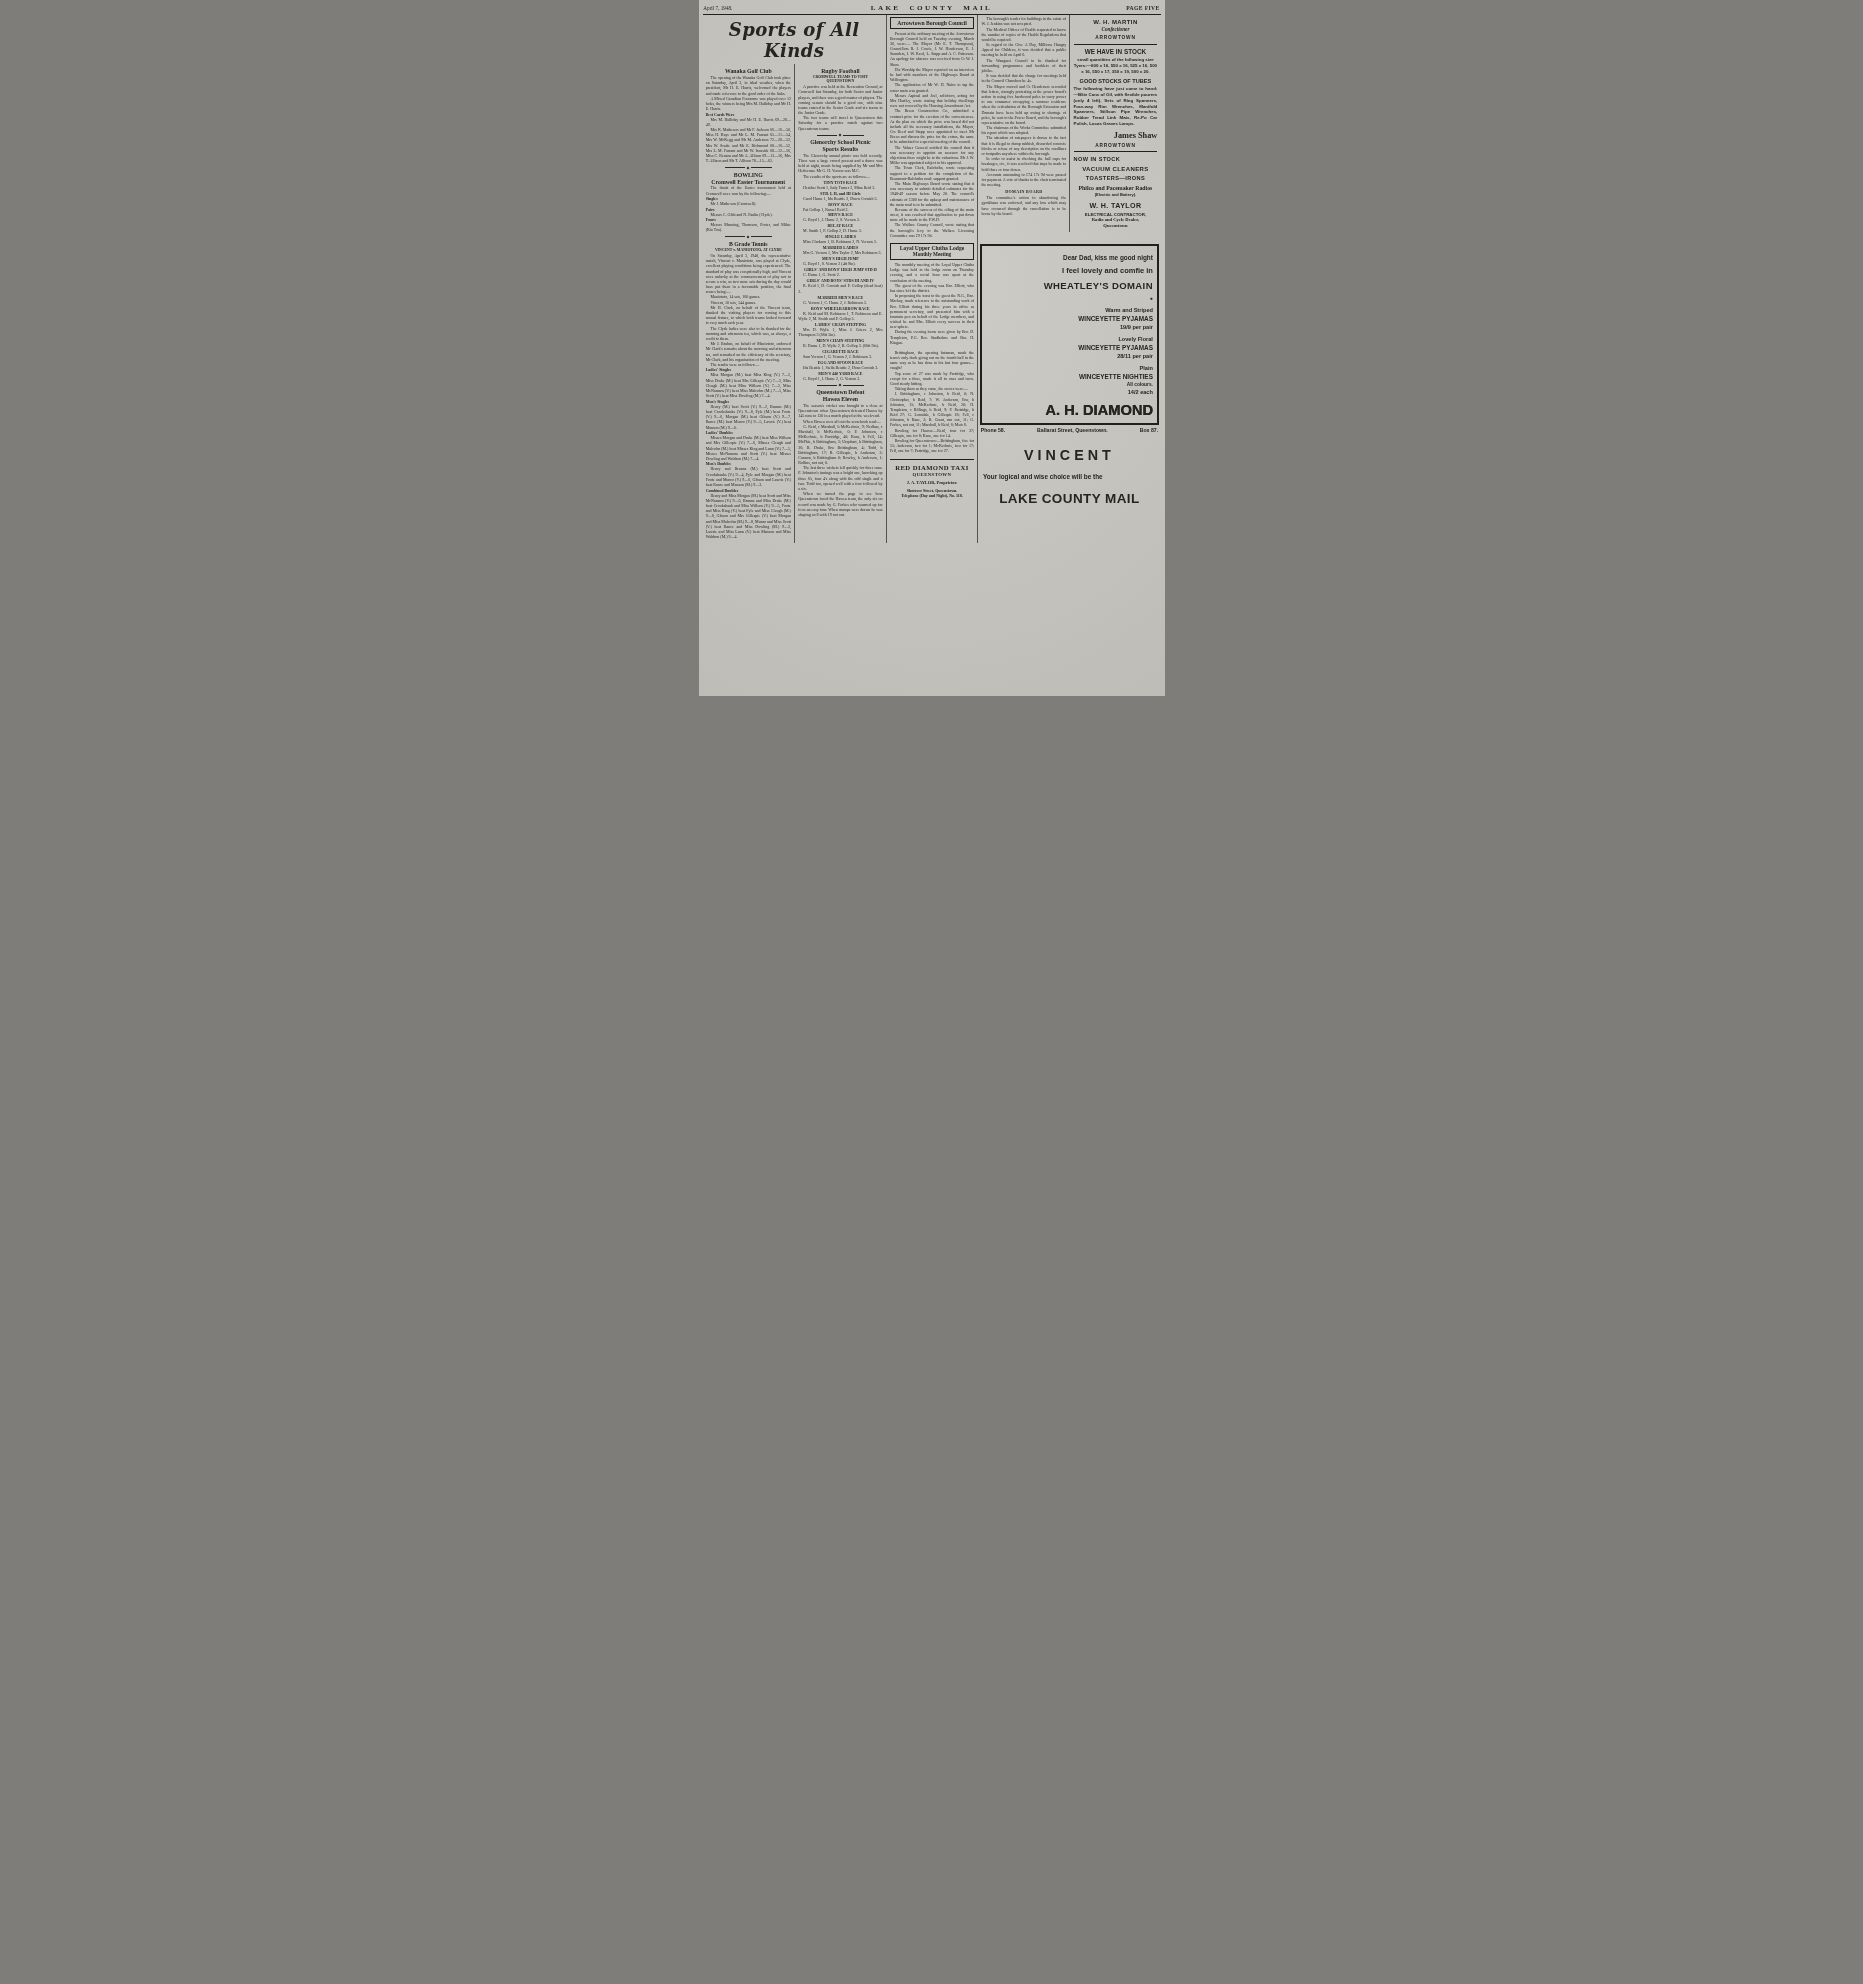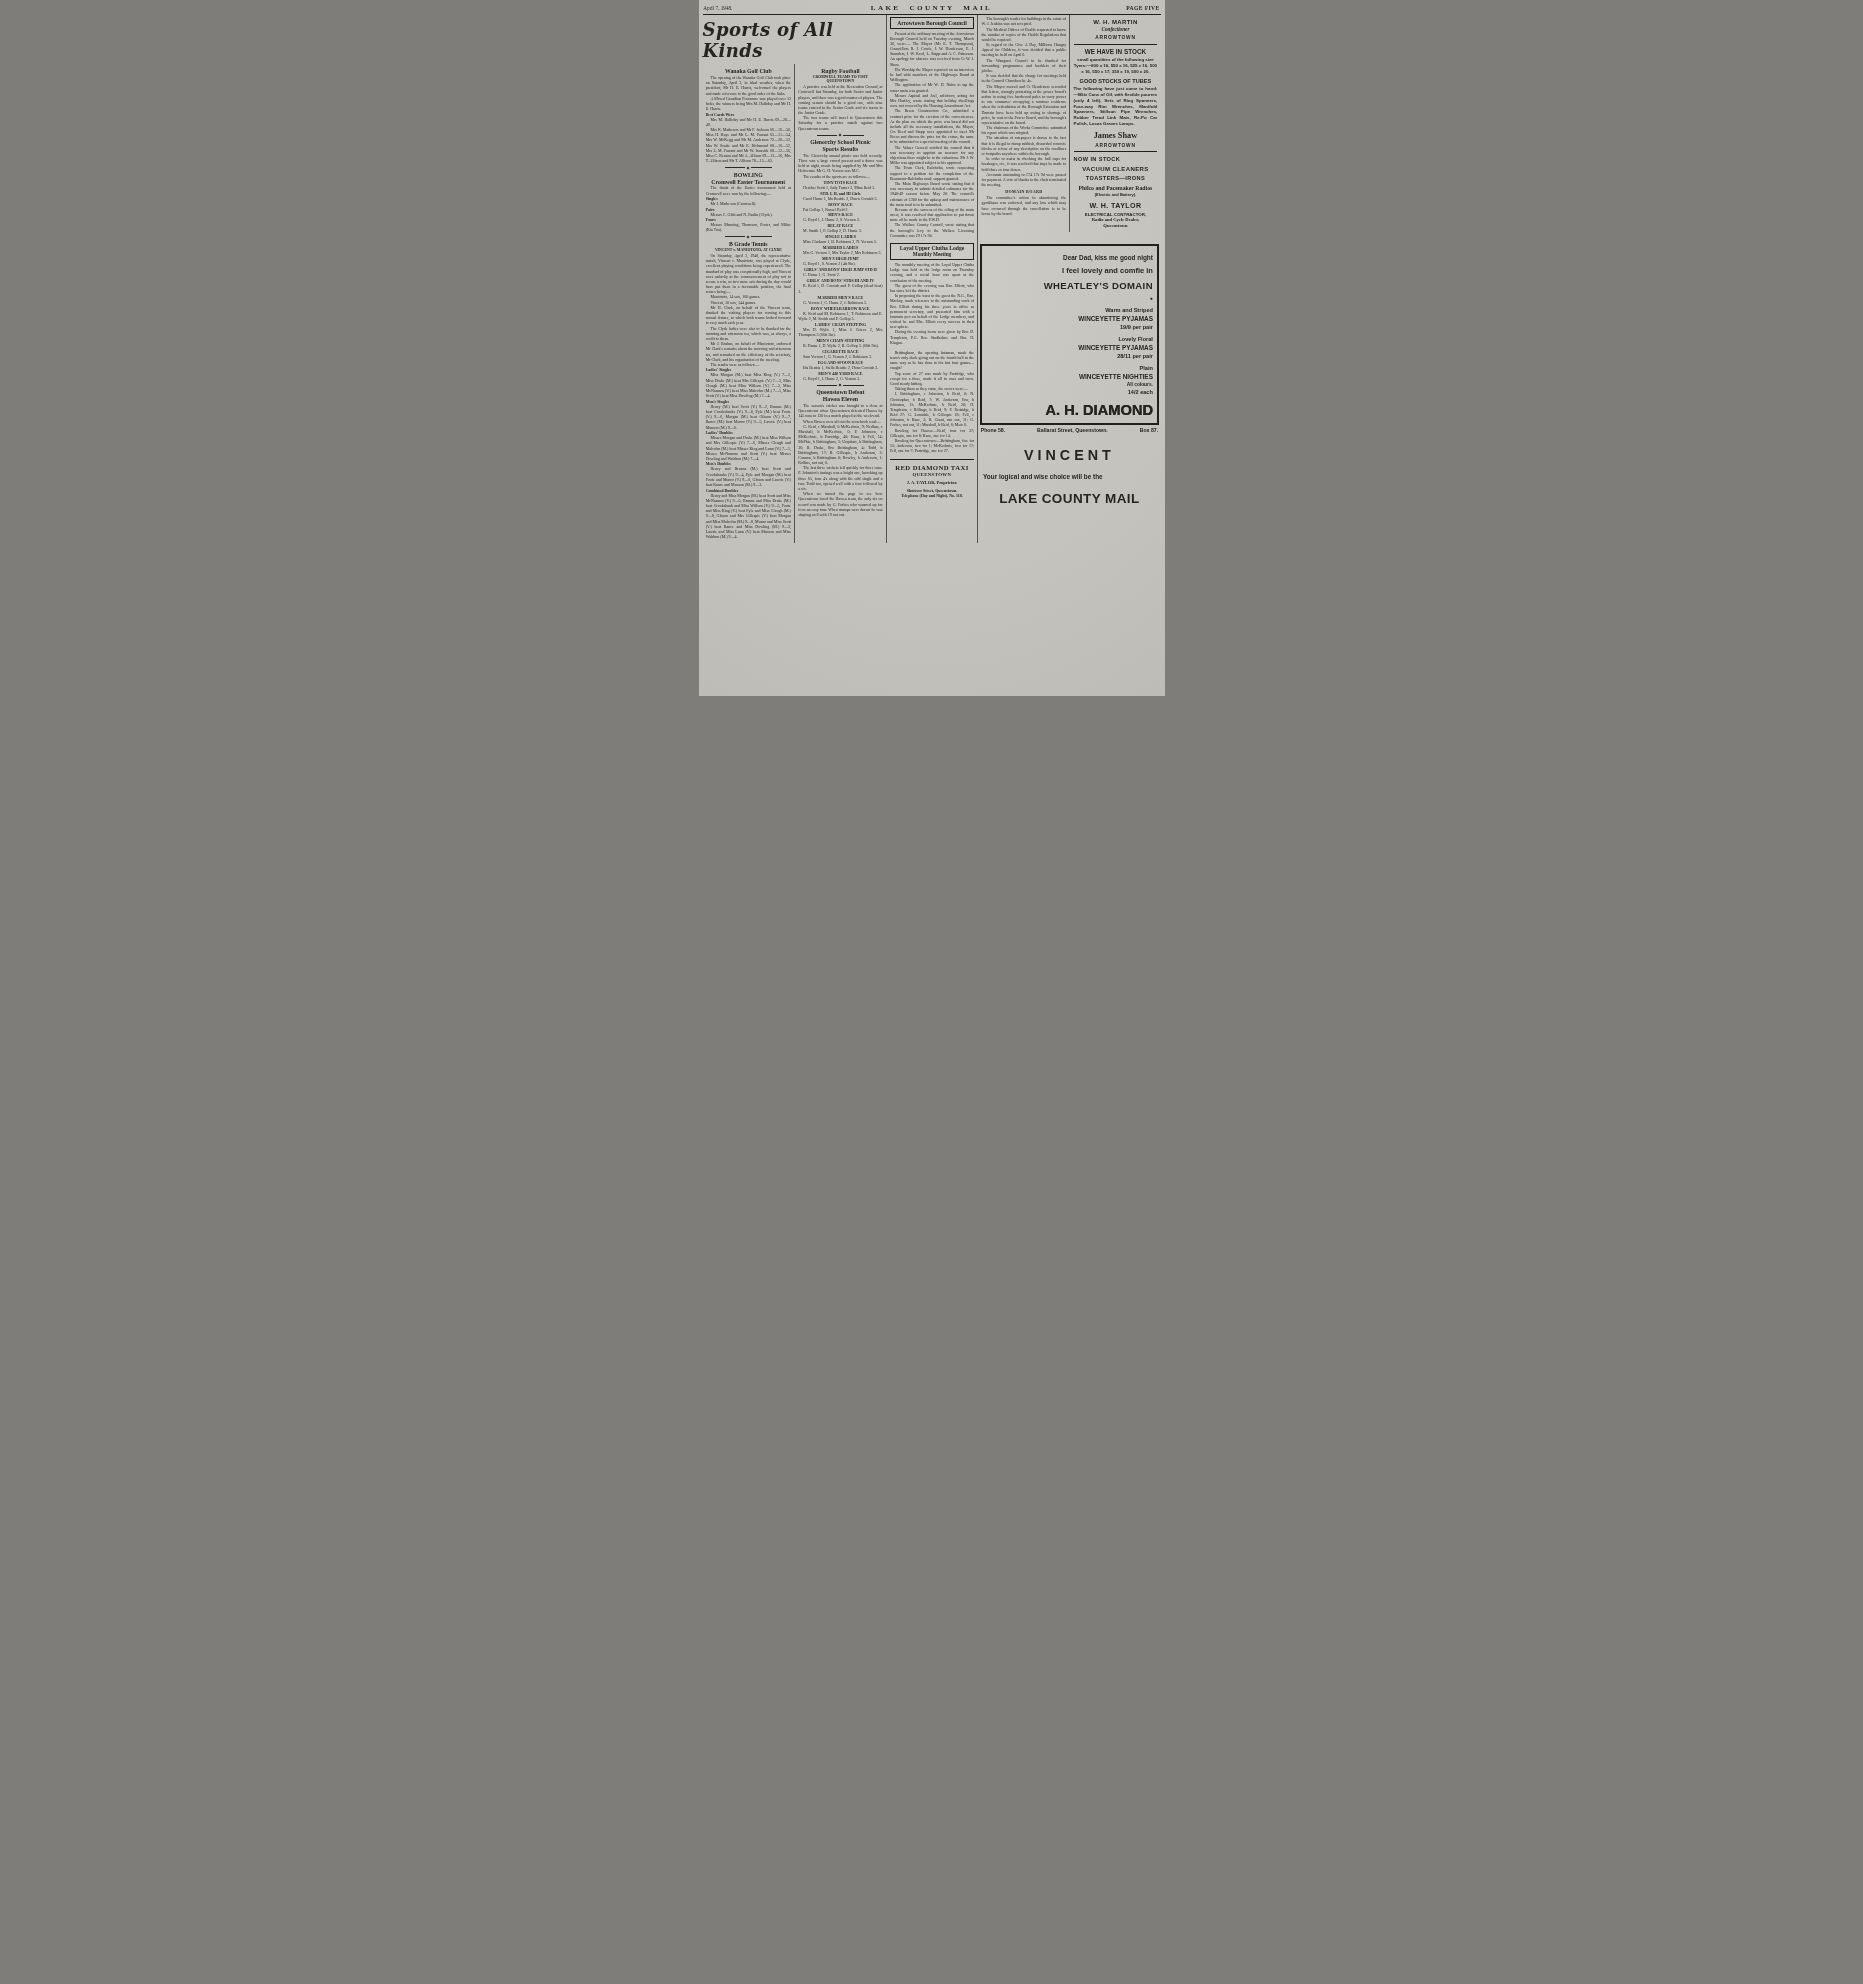--- a/index.html
+++ b/index.html
@@ -35,7 +35,7 @@
   
   .sports-banner {
     font-family: "DejaVu Serif", serif; font-style: italic; font-weight: bold;
-    font-size: 18px; padding: 4px 0 3.2px; letter-spacing: 0.4px;
+    font-size: 18px; text-align: center; padding: 4px 0 3.2px; letter-spacing: 0.4px;
   }
   
   p.para { font-size: 4px; line-height: 1.3; text-align: justify; text-indent: 4.8px; }

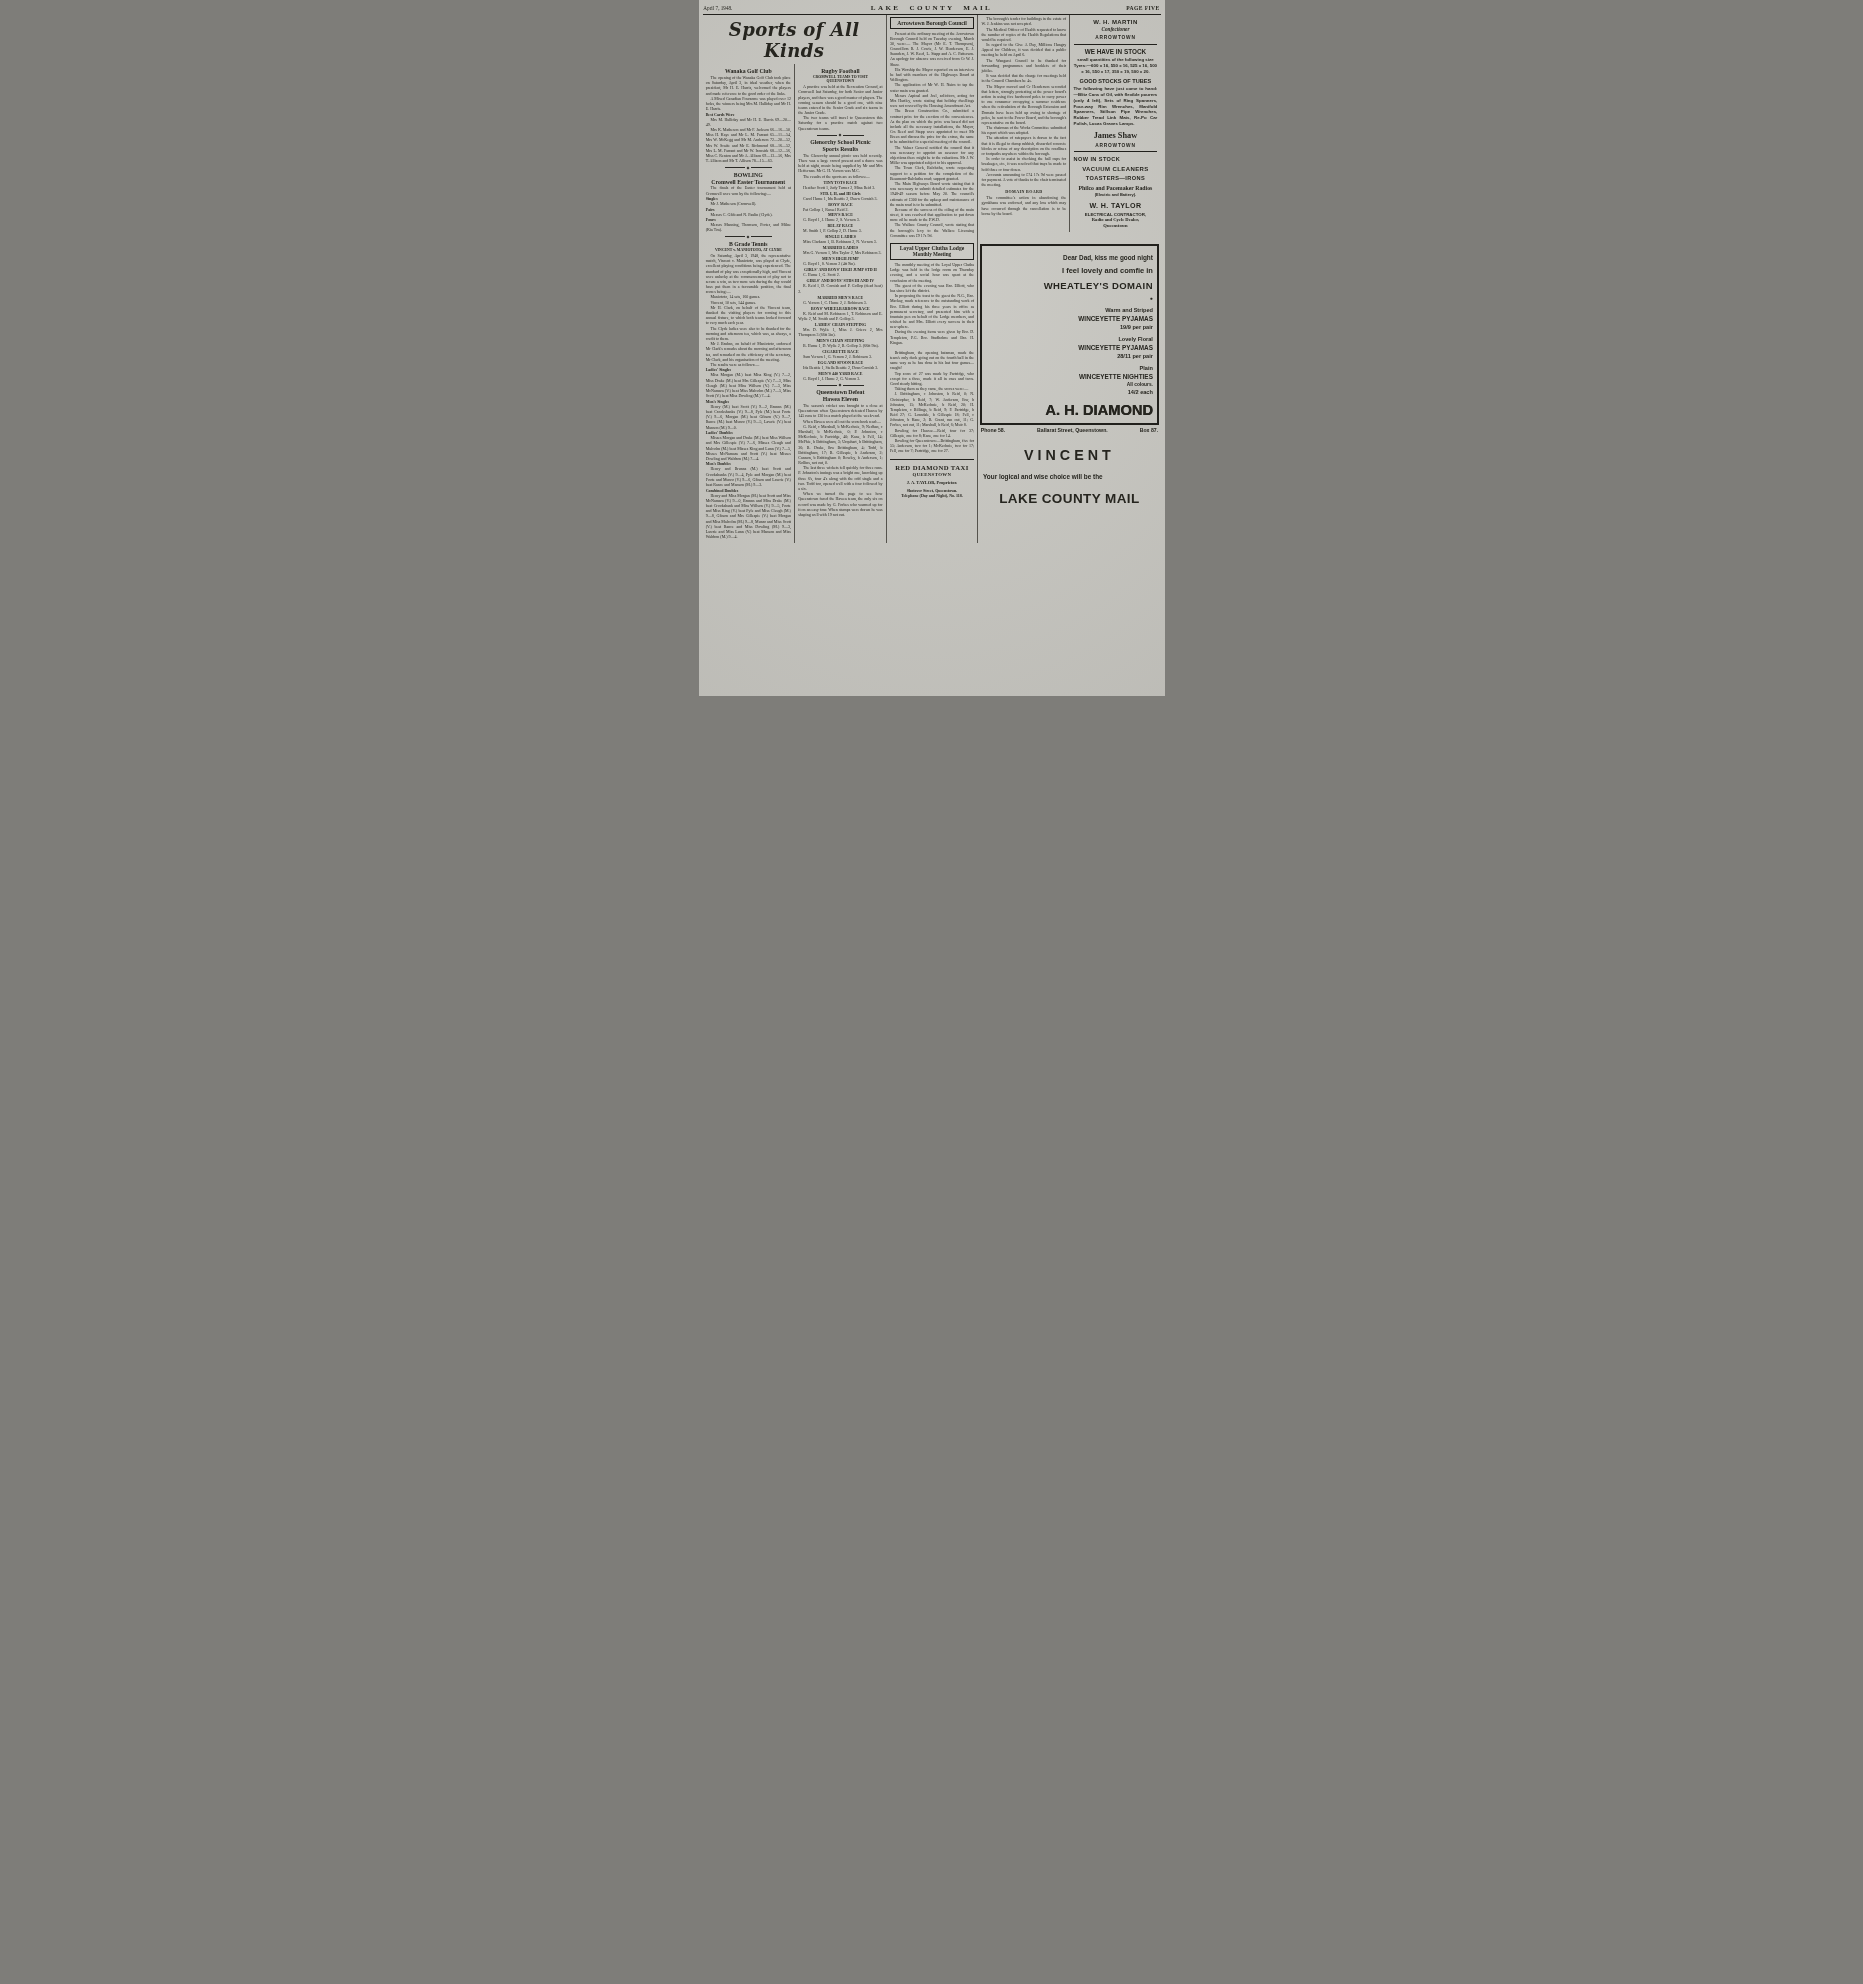--- a/index.html
+++ b/index.html
@@ -76,7 +76,7 @@
   .s-text { font-size: 4.4px; font-weight: bold; line-height: 1.35; margin: 1.6px 0; text-align: center; text-indent: 0; }
   .s-head2 { font-size: 5.6px; font-weight: bold; margin-top: 3.6px; }
   .s-text.just { text-align: justify; }
-  .s-name { font-family: "Liberation Serif", serif; font-size: 8.3px; font-weight: bold; margin-top: 3.6px; }
+  .s-name { font-family: "Liberation Serif", serif; font-size: 8.3px; font-weight: bold; margin-top: 3.6px; text-align: right; }
   .n-now { font-size: 5.6px; font-weight: bold; margin-top: 1.6px; text-align: left; letter-spacing: 0.4px; }
   .n-item1 { font-size: 6px; font-weight: bold; margin-top: 4px; letter-spacing: 0.4px; }
   .n-item2 { font-size: 5.6px; font-weight: bold; margin-top: 3.2px; letter-spacing: 0.4px; }

